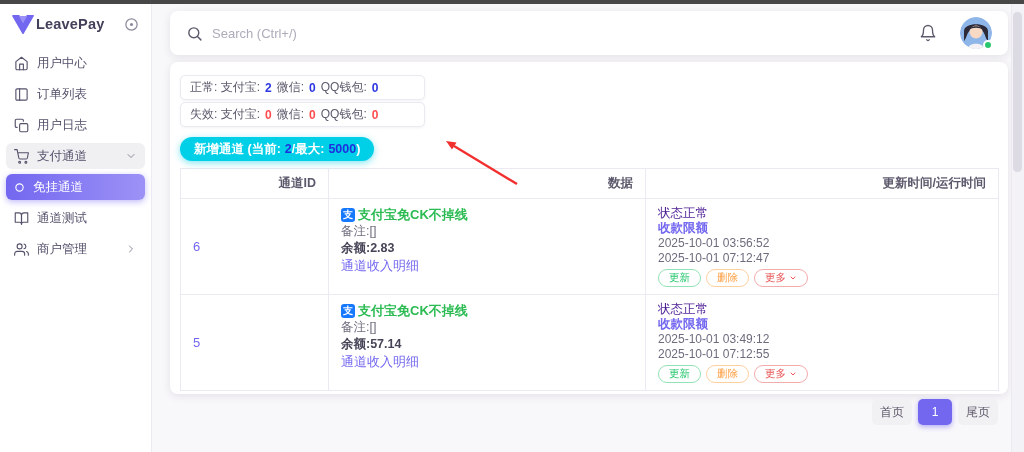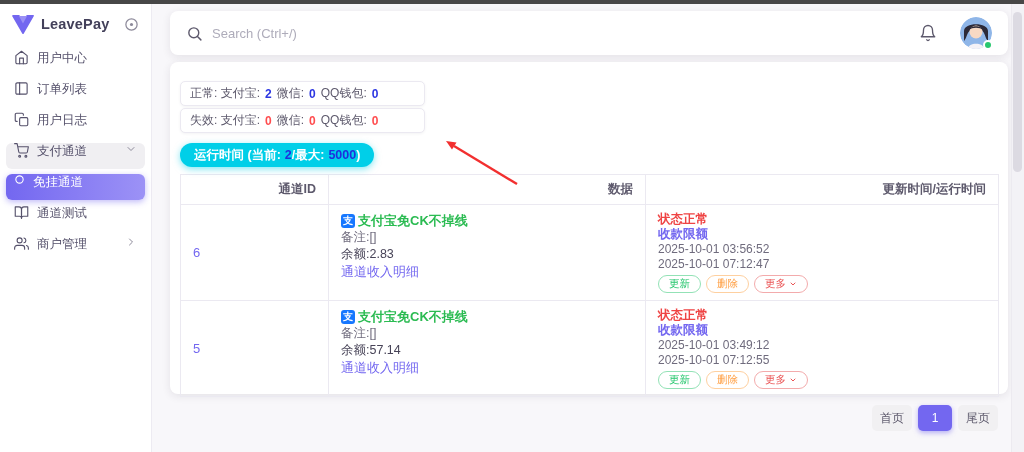--- a/index.html
+++ b/index.html
@@ -12,7 +12,7 @@
 
   
   .sidebar { position:absolute; left:0; top:4px; bottom:0; width:152px; background:#ffffff; border-right:1px solid #edebf2; z-index:2; }
-  .logo-row { height:40px; display:flex; align-items:center; padding:0 12px 0 12px; gap:7px; }
+  .logo-row { height:40px; display:flex; align-items:center; padding:0 12px 0 12px; gap:2px; }
   .brand-name { font-size:14.5px; font-weight:700; color:#43405a; letter-spacing:.2px; }
   .pin-icon { margin-left:auto; color:#8d8a9a; display:flex; }
   .nav { padding:6px 6px 0 6px; display:flex; flex-direction:column; gap:5px; }

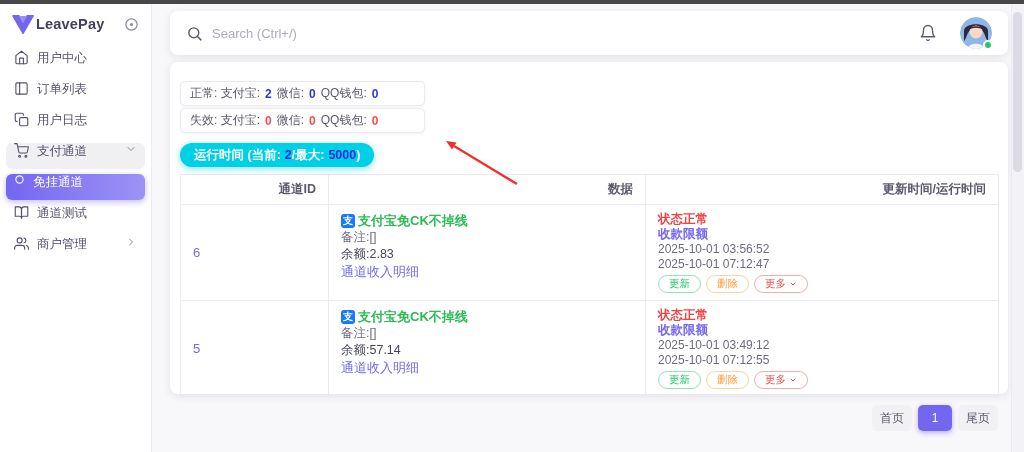--- a/index.html
+++ b/index.html
@@ -16,7 +16,7 @@
   .brand-name { font-size:14.5px; font-weight:700; color:#43405a; letter-spacing:.2px; }
   .pin-icon { margin-left:auto; color:#8d8a9a; display:flex; }
   .nav { padding:6px 6px 0 6px; display:flex; flex-direction:column; gap:5px; }
-  .nav-item { height:26px; display:flex; align-items:flex-start; gap:8px; padding:0 8px; border-radius:6px; font-size:12.5px; color:#55516b; cursor:pointer; position:relative; }
+  .nav-item { height:26px; display:flex; align-items:center; gap:8px; padding:0 8px; border-radius:6px; font-size:12.5px; color:#55516b; cursor:pointer; position:relative; }
   .nav-item .nicon { display:flex; color:#55516b; flex:0 0 auto; }
   .nav-item.group-open { background:#f0eff2; }
   .nav-item.active { background:linear-gradient(90deg,#7367f0 0%, #9c92f6 100%); color:#fff; box-shadow:0 2px 6px rgba(115,103,240,.45); }

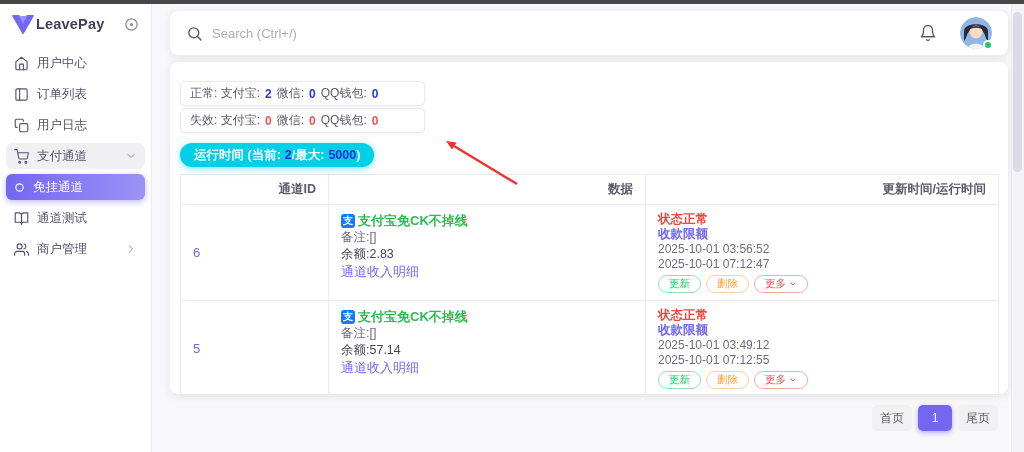--- a/index.html
+++ b/index.html
@@ -36,7 +36,7 @@
   .status-dot { position:absolute; right:-1px; bottom:-1px; width:10px; height:10px; border-radius:50%; background:#28c76f; border:2px solid #fff; }
 
   .content-card { position:absolute; left:18px; top:58px; width:838px; height:332px; background:#fff; border-radius:8px;
-    box-shadow:0 2px 8px rgba(47,43,61,.1); padding:19px 10px 0 10px; }
+    box-shadow:0 2px 8px rgba(47,43,61,.1); padding:13px 10px 0 10px; }
 
   .stat-box { width:245px; border:1px solid #ebe9f1; border-radius:5px; background:#fff; box-shadow:0 1px 3px rgba(47,43,61,.06);
     padding:3px 9px; font-size:12px; display:flex; align-items:center; margin-bottom:2px; }

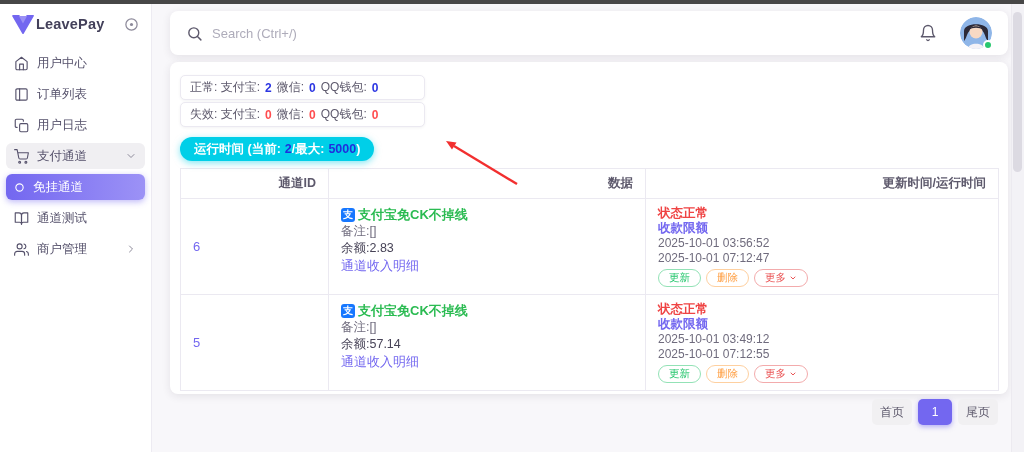--- a/index.html
+++ b/index.html
@@ -233,7 +233,7 @@
     </div>
 
     <button class="add-btn">
-      <span class="sp">运行时间 (当前:</span>
+      <span class="sp">新增通道 (当前:</span>
       <span class="num">2</span>
       <span class="sp">/最大:</span>
       <span class="num">5000</span>

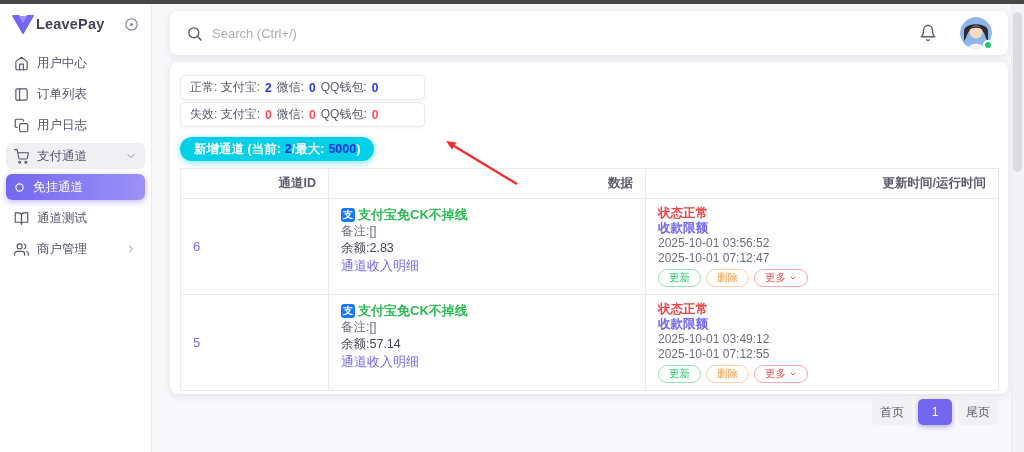--- a/index.html
+++ b/index.html
@@ -64,7 +64,7 @@
   .muted { color:#6f6b7d; font-size:12.5px; line-height:17px; }
   .balance { color:#474357; font-weight:400; font-size:12.5px; line-height:17px; }
   .plink { color:#7367f0; font-size:13px; line-height:17px; cursor:pointer; }
-  .status-line { color:#ef4444; font-weight:700; font-size:12.5px; line-height:15px; }
+  .status-line { color:#4c1d95; font-weight:400; font-size:12.5px; line-height:15px; }
   .limit-link { color:#7367f0; font-weight:700; font-size:12.5px; line-height:15px; cursor:pointer; }
   .time-line { color:#6f6b7d; font-size:12px; line-height:15px; }
   .action-row { margin-top:3px; display:flex; gap:5px; }

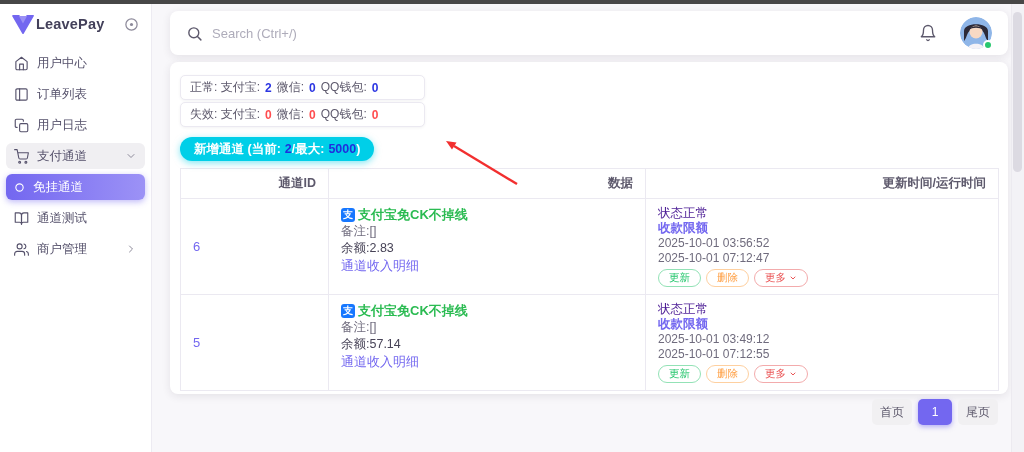--- a/index.html
+++ b/index.html
@@ -62,7 +62,7 @@
   .alipay-ico { width:14px; height:14px; border-radius:3px; background:#1677ff; color:#fff; font-size:10px; font-weight:700;
     display:inline-flex; align-items:center; justify-content:center; flex:0 0 auto; }
   .muted { color:#6f6b7d; font-size:12.5px; line-height:17px; }
-  .balance { color:#474357; font-weight:400; font-size:12.5px; line-height:17px; }
+  .balance { color:#474357; font-weight:700; font-size:12.5px; line-height:17px; }
   .plink { color:#7367f0; font-size:13px; line-height:17px; cursor:pointer; }
   .status-line { color:#4c1d95; font-weight:400; font-size:12.5px; line-height:15px; }
   .limit-link { color:#7367f0; font-weight:700; font-size:12.5px; line-height:15px; cursor:pointer; }

